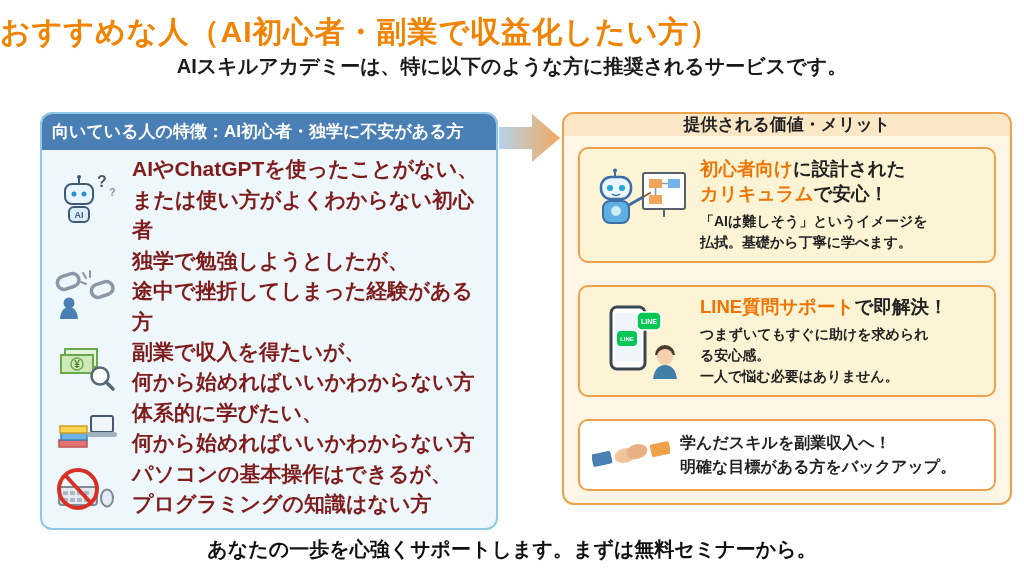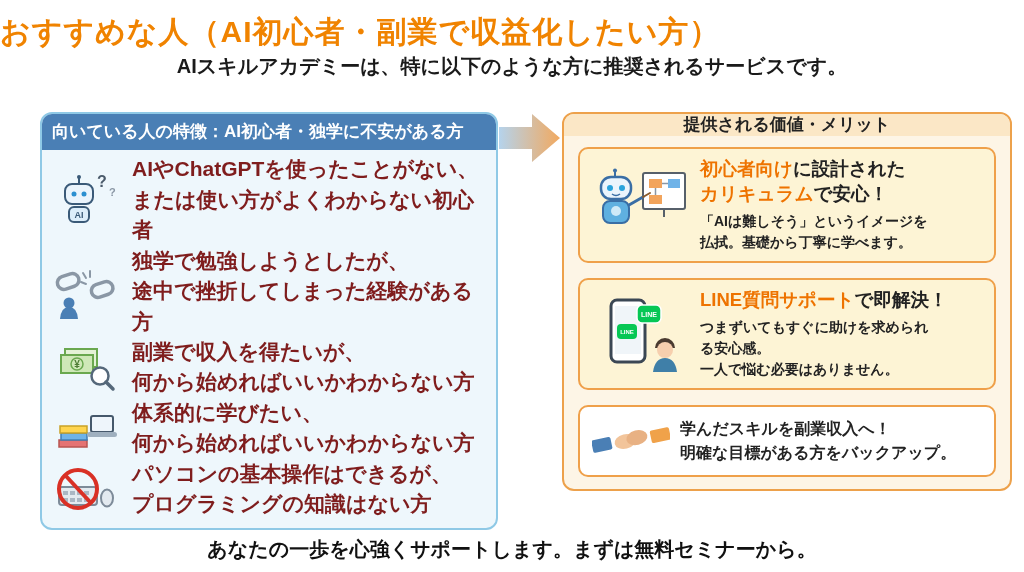--- a/index.html
+++ b/index.html
@@ -50,7 +50,7 @@
     background:#fbe7c6;color:#222;font-weight:bold;font-size:17px;
     text-align:center;padding:1px 10px;line-height:1.2;flex:none;
   }
-  .cards{flex:1;display:flex;flex-direction:column;gap:15px;padding:11px 14px 12px 14px;}
+  .cards{flex:1;display:flex;flex-direction:column;gap:22px;padding:11px 14px 12px 14px;}
   .card{
     box-sizing:border-box;border:2px solid #efa04a;border-radius:10px;
     background:#fdf4d5;display:flex;align-items:center;gap:10px;padding:8px 12px;

